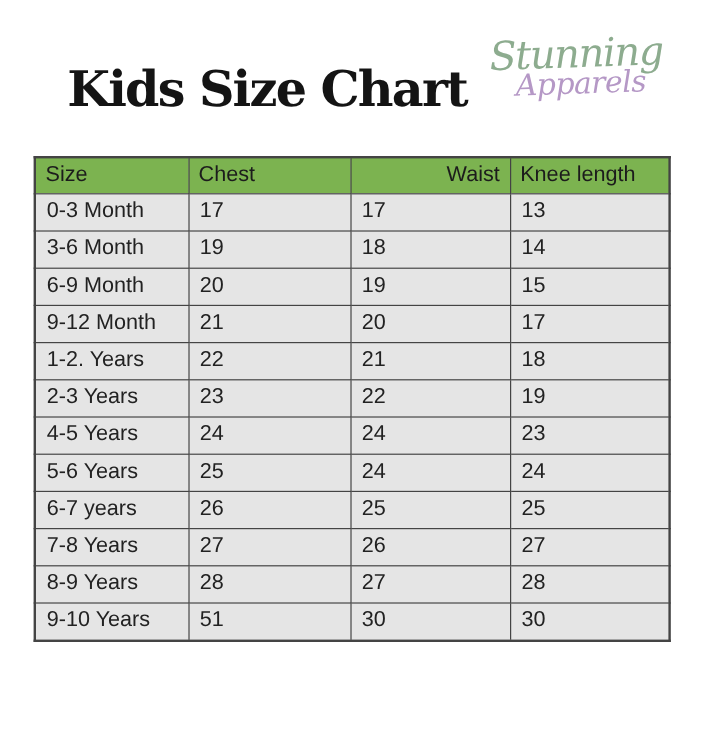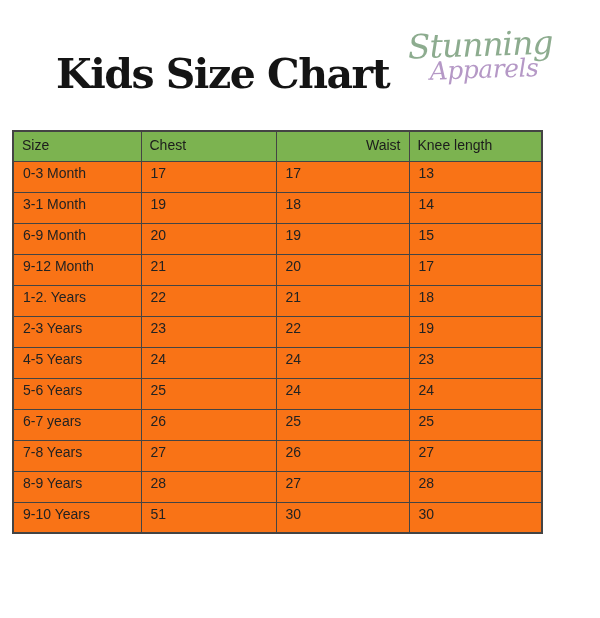--- a/index.html
+++ b/index.html
@@ -54,13 +54,13 @@
   }
   table.size-chart {
     position: absolute;
-    left: 12px;
+    left: 28px;
     top: 130px;
     width: 529px;
     border-collapse: collapse;
     table-layout: fixed;
     border: 2px solid var(--border-color, #444444);
-    font-size: 14px;
+    font-size: 18px;
   }
   table.size-chart col:nth-child(1) { width: 128px; }
   table.size-chart col:nth-child(2) { width: 135px; }

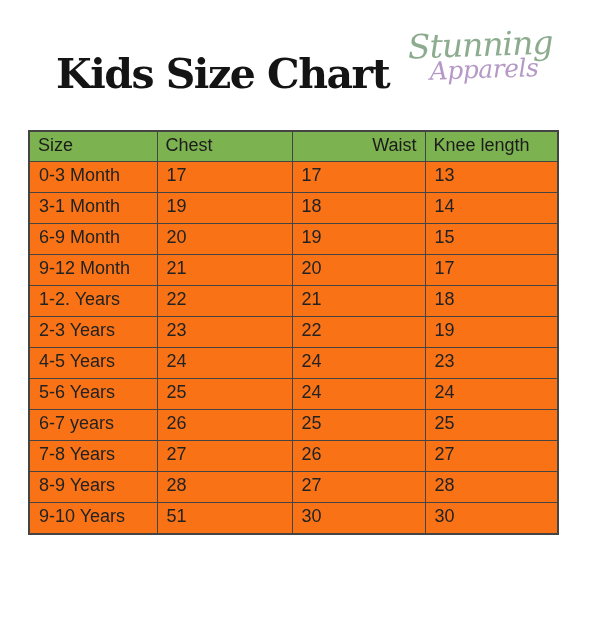--- a/index.html
+++ b/index.html
@@ -86,7 +86,7 @@
     text-align: left;
     color: #222222;
     box-sizing: border-box;
-    background: #f97316;
+    background: #e5e5e5;
   }
 </style>
 </head>

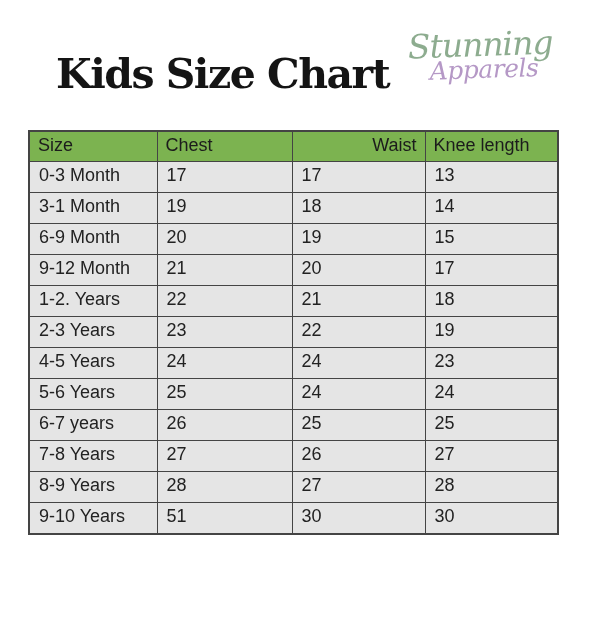--- a/index.html
+++ b/index.html
@@ -123,7 +123,7 @@
           <td>13</td>
         </tr>
         <tr>
-          <td>3-1 Month</td>
+          <td>3-6 Month</td>
           <td>19</td>
           <td>18</td>
           <td>14</td>

